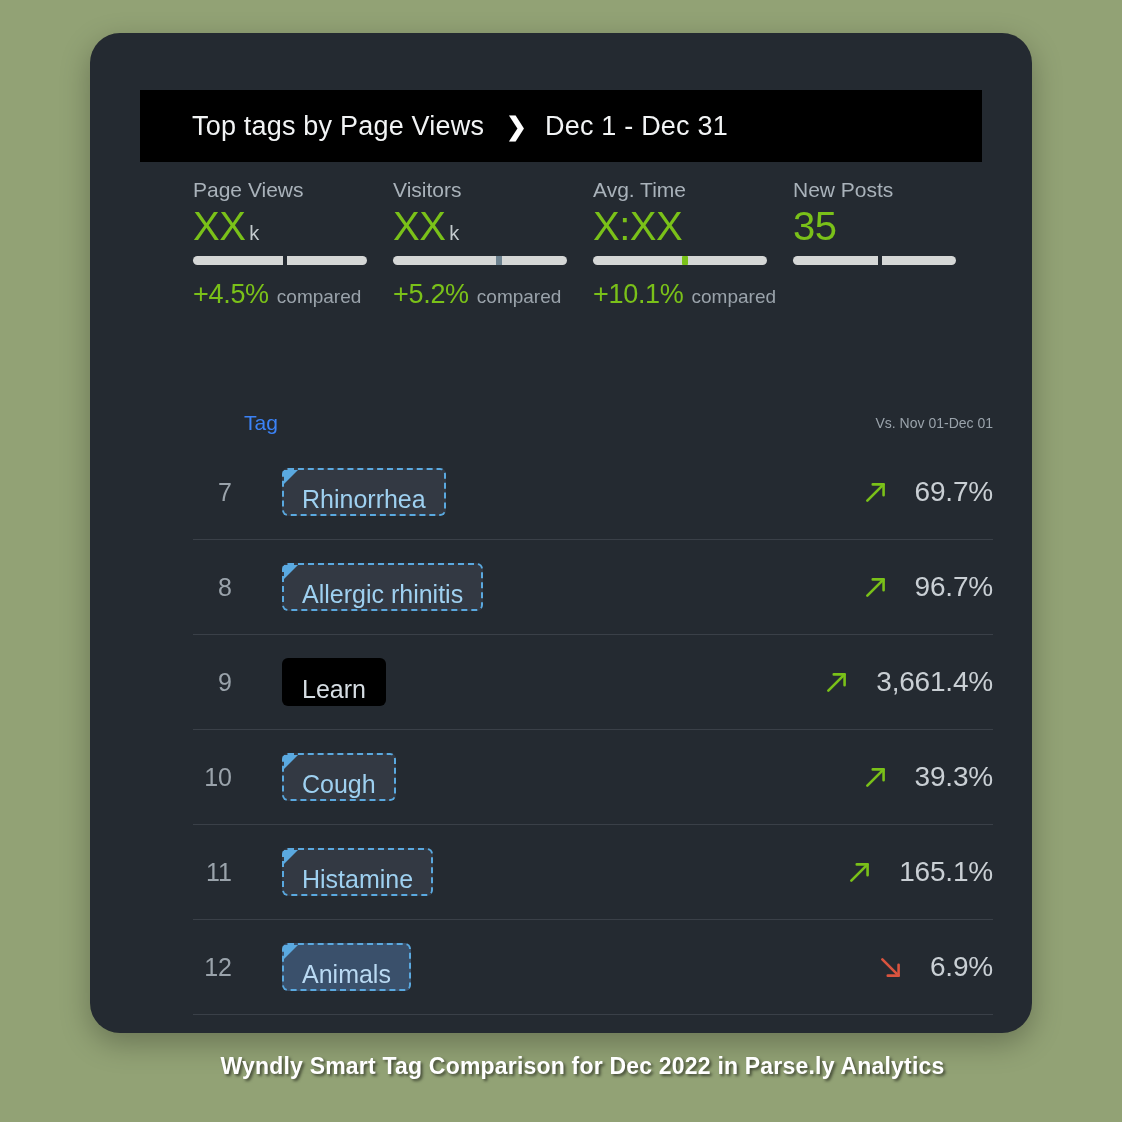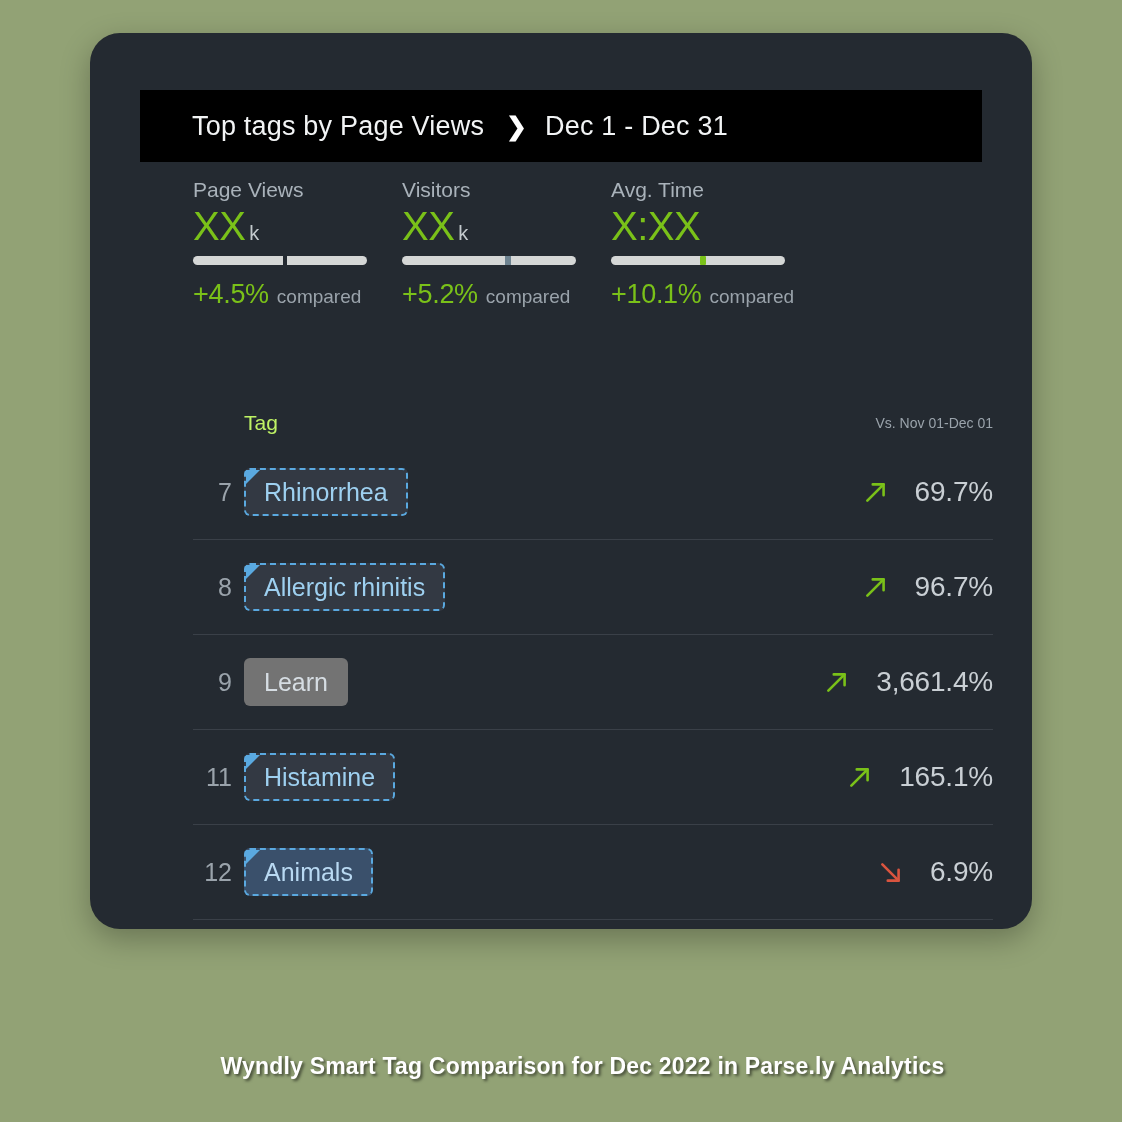--- a/index.html
+++ b/index.html
@@ -23,7 +23,7 @@
     left: 90px;
     top: 33px;
     width: 942px;
-    height: 896px;
+    height: 1000px;
     background: #242a31;
     border-radius: 30px;
     box-shadow: 0 10px 30px rgba(0,0,0,0.28);

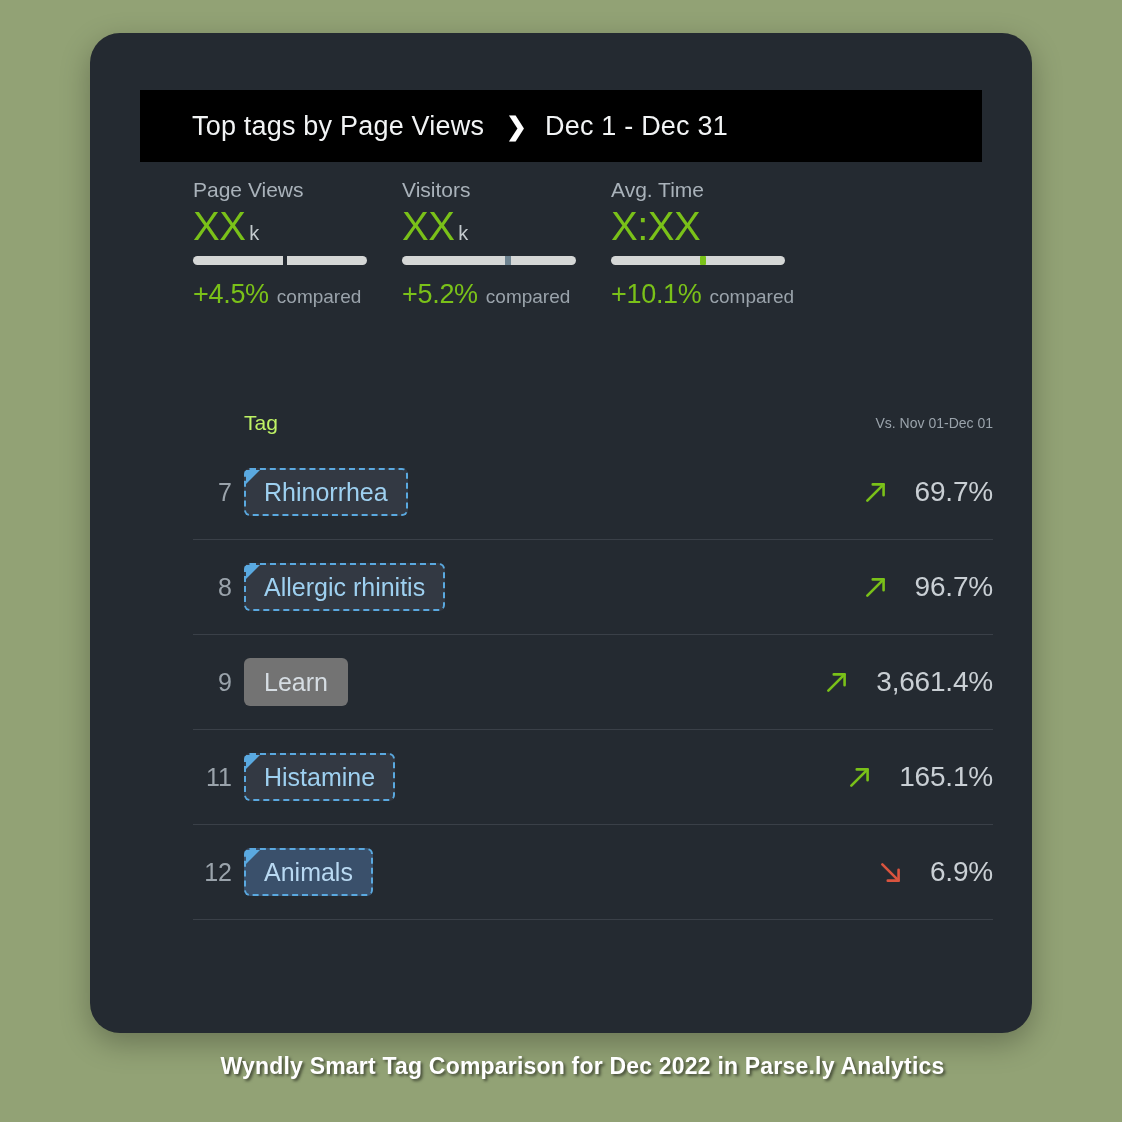--- a/index.html
+++ b/index.html
@@ -278,6 +278,15 @@
           <span class="metric-compare-word">compared</span>
         </div>
       </div>
+      <div class="metric">
+        <div class="metric-label">New Posts</div>
+        <div class="metric-value-row">
+          <span class="metric-value">35</span>
+        </div>
+        <div class="metric-bar" style="width: 163px;">
+          <div class="notch" style="left: 52%; width: 4px;"></div>
+        </div>
+      </div>
     </div>
 
   <div id="table">

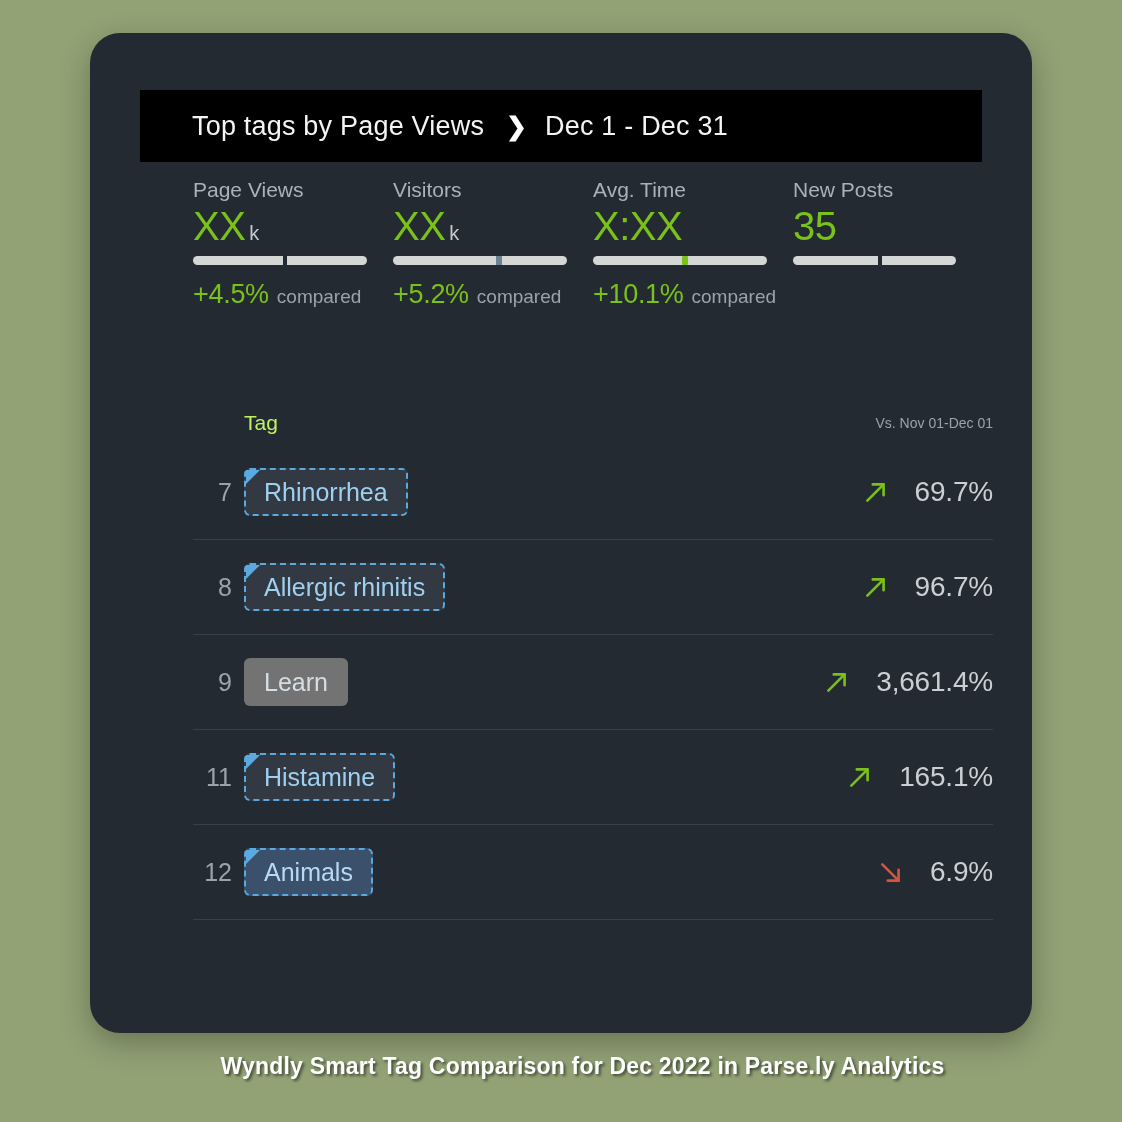--- a/index.html
+++ b/index.html
@@ -134,7 +134,7 @@
     padding-left: 51px;
   }
   .th-tag {
-    color: #bef264;
+    color: #3b82f6;
     font-size: 21px;
     flex: 1;
   }

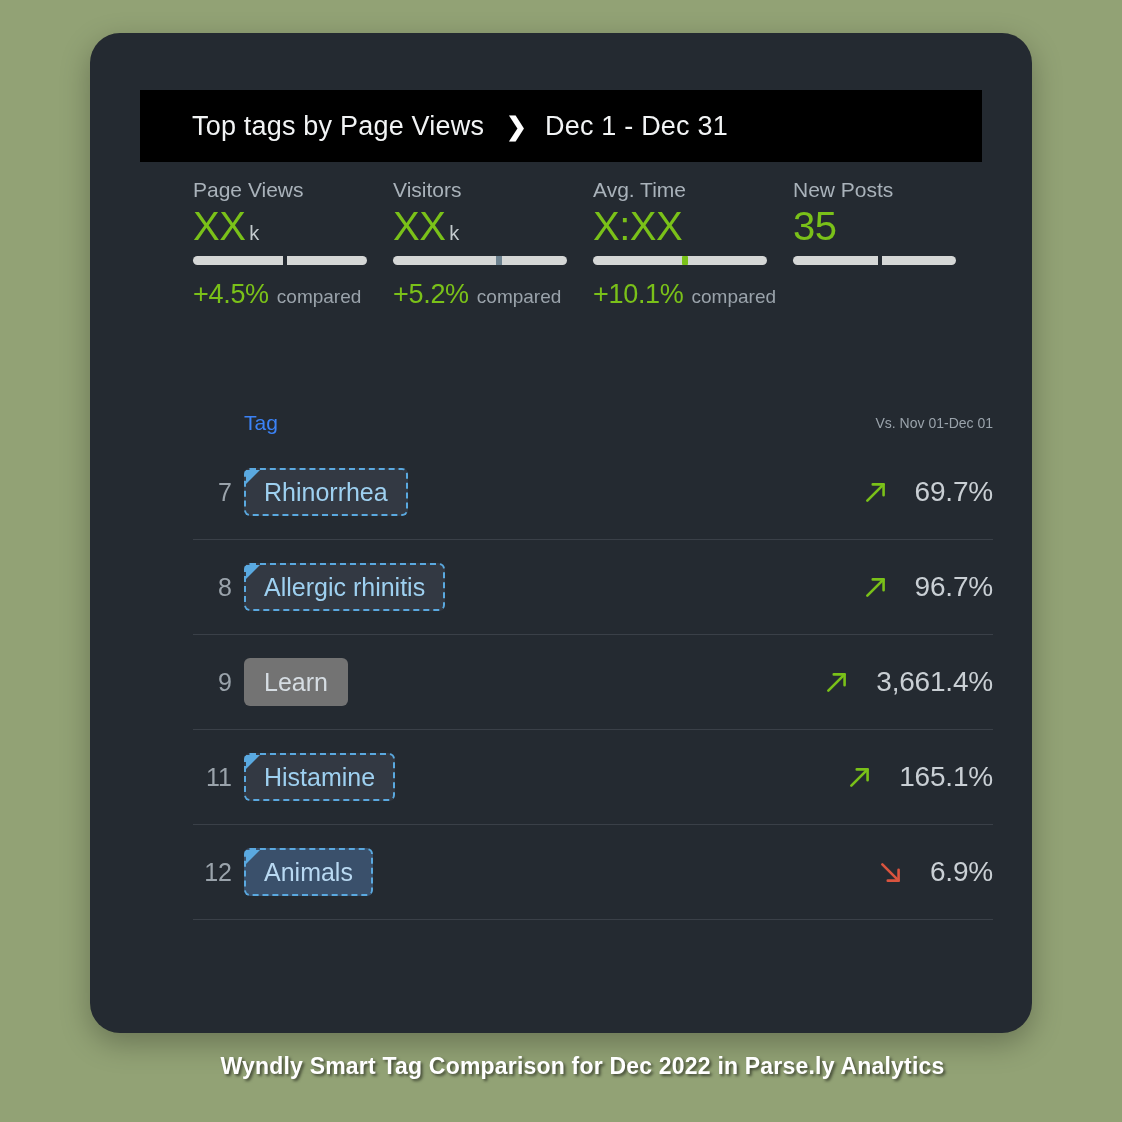--- a/index.html
+++ b/index.html
@@ -168,12 +168,13 @@
   .chip {
     position: relative;
     display: inline-flex;
-    align-items: center;
+    align-items: flex-end;
     height: 48px;
     padding: 0 18px;
     border-radius: 6px;
     font-size: 25px;
     white-space: nowrap;
+    margin-left: 38px;
   }
   
   .chip.smart {

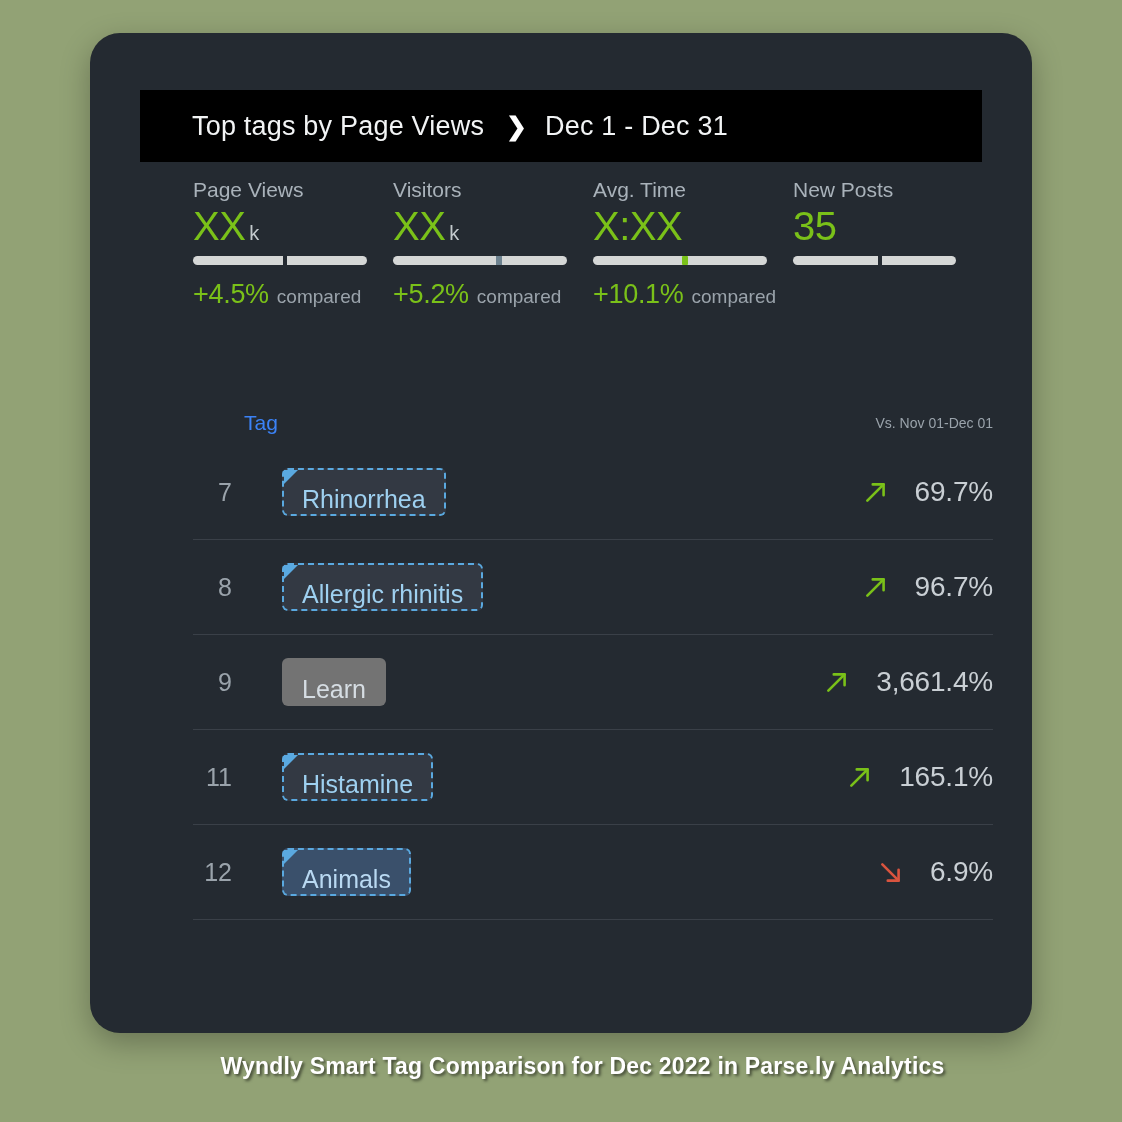--- a/index.html
+++ b/index.html
@@ -191,7 +191,7 @@
   }
   
   .chip.solid {
-    background: #737373;
+    background: #000000;
     color: #d6dde3;
     border: 2px solid transparent;
   }

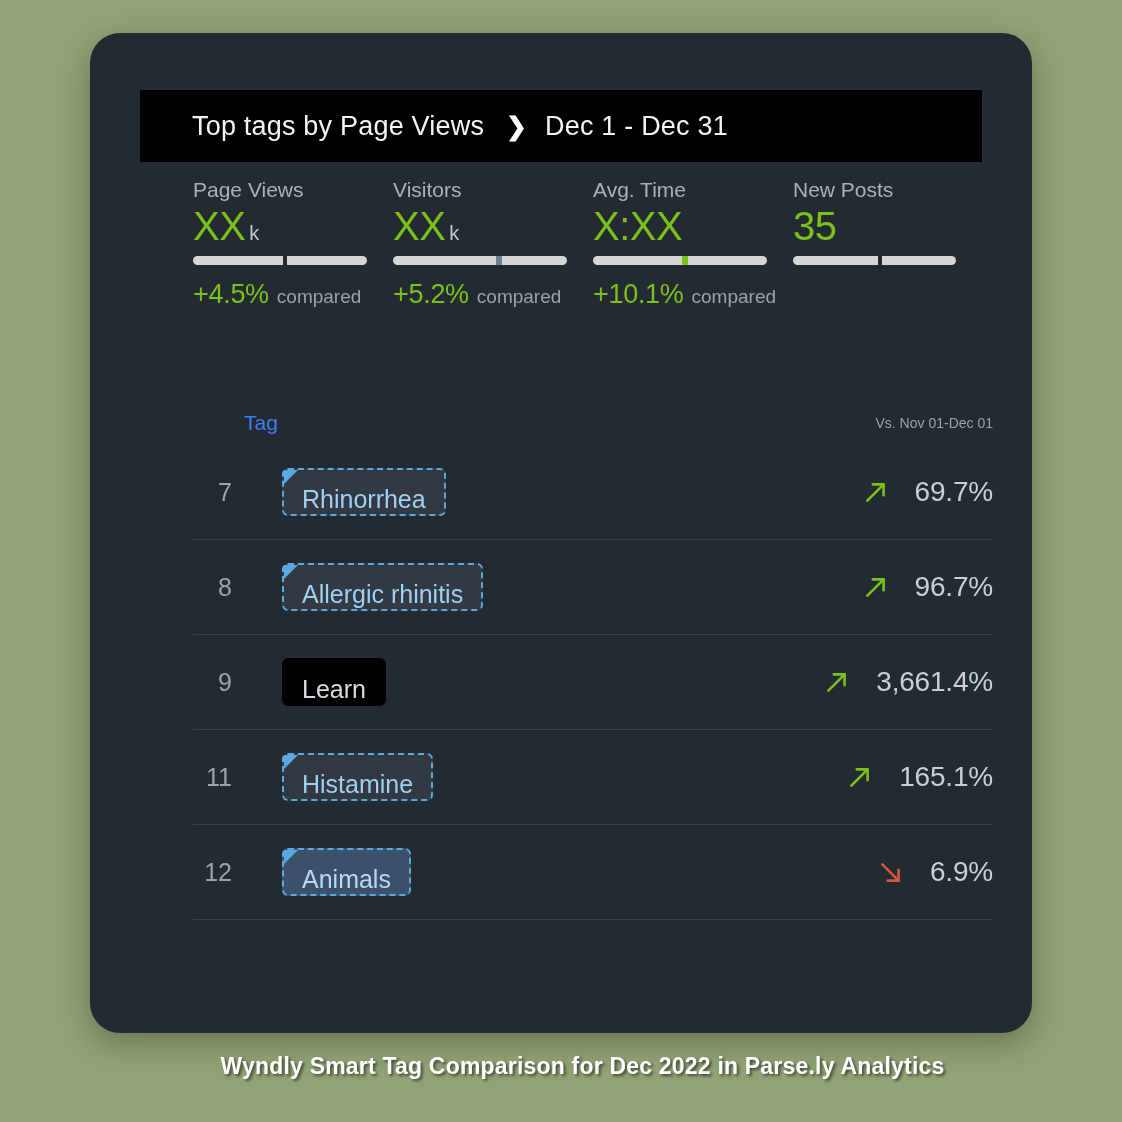--- a/index.html
+++ b/index.html
@@ -350,6 +350,24 @@
           </div>
         </div>
         <div class="row">
+          <div class="row-num">10</div>
+          <div class="chip-cell">
+            <div class="chip smart">
+              <span class="corner-tri"></span>
+              <span>Cough</span>
+            </div>
+          </div>
+          <div class="delta-cell">
+            <span class="delta-arrow"><svg viewBox="0 0 24 24" width="26" height="26">
+                <g stroke="#7ac119" stroke-width="2.4" fill="none" stroke-linecap="round" stroke-linejoin="round">
+                  <line x1="4" y1="20" x2="19" y2="5"></line>
+                  <polyline points="9,5 19,5 19,15"></polyline>
+                </g>
+              </svg></span>
+            <span class="delta-val">39.3%</span>
+          </div>
+        </div>
+        <div class="row">
           <div class="row-num">11</div>
           <div class="chip-cell">
             <div class="chip smart">

